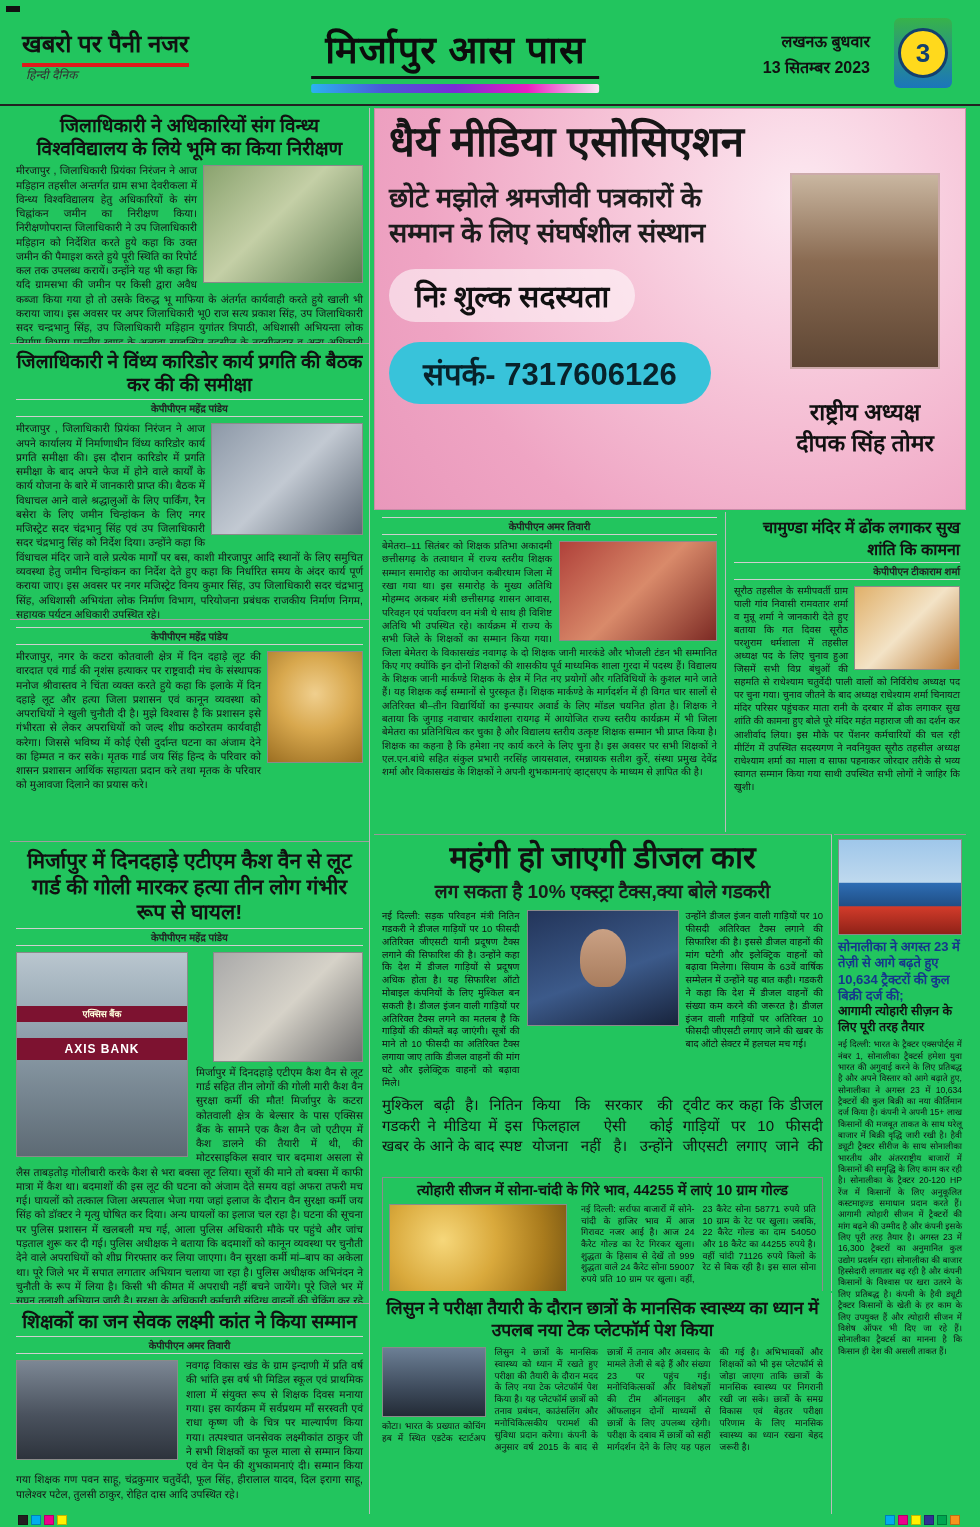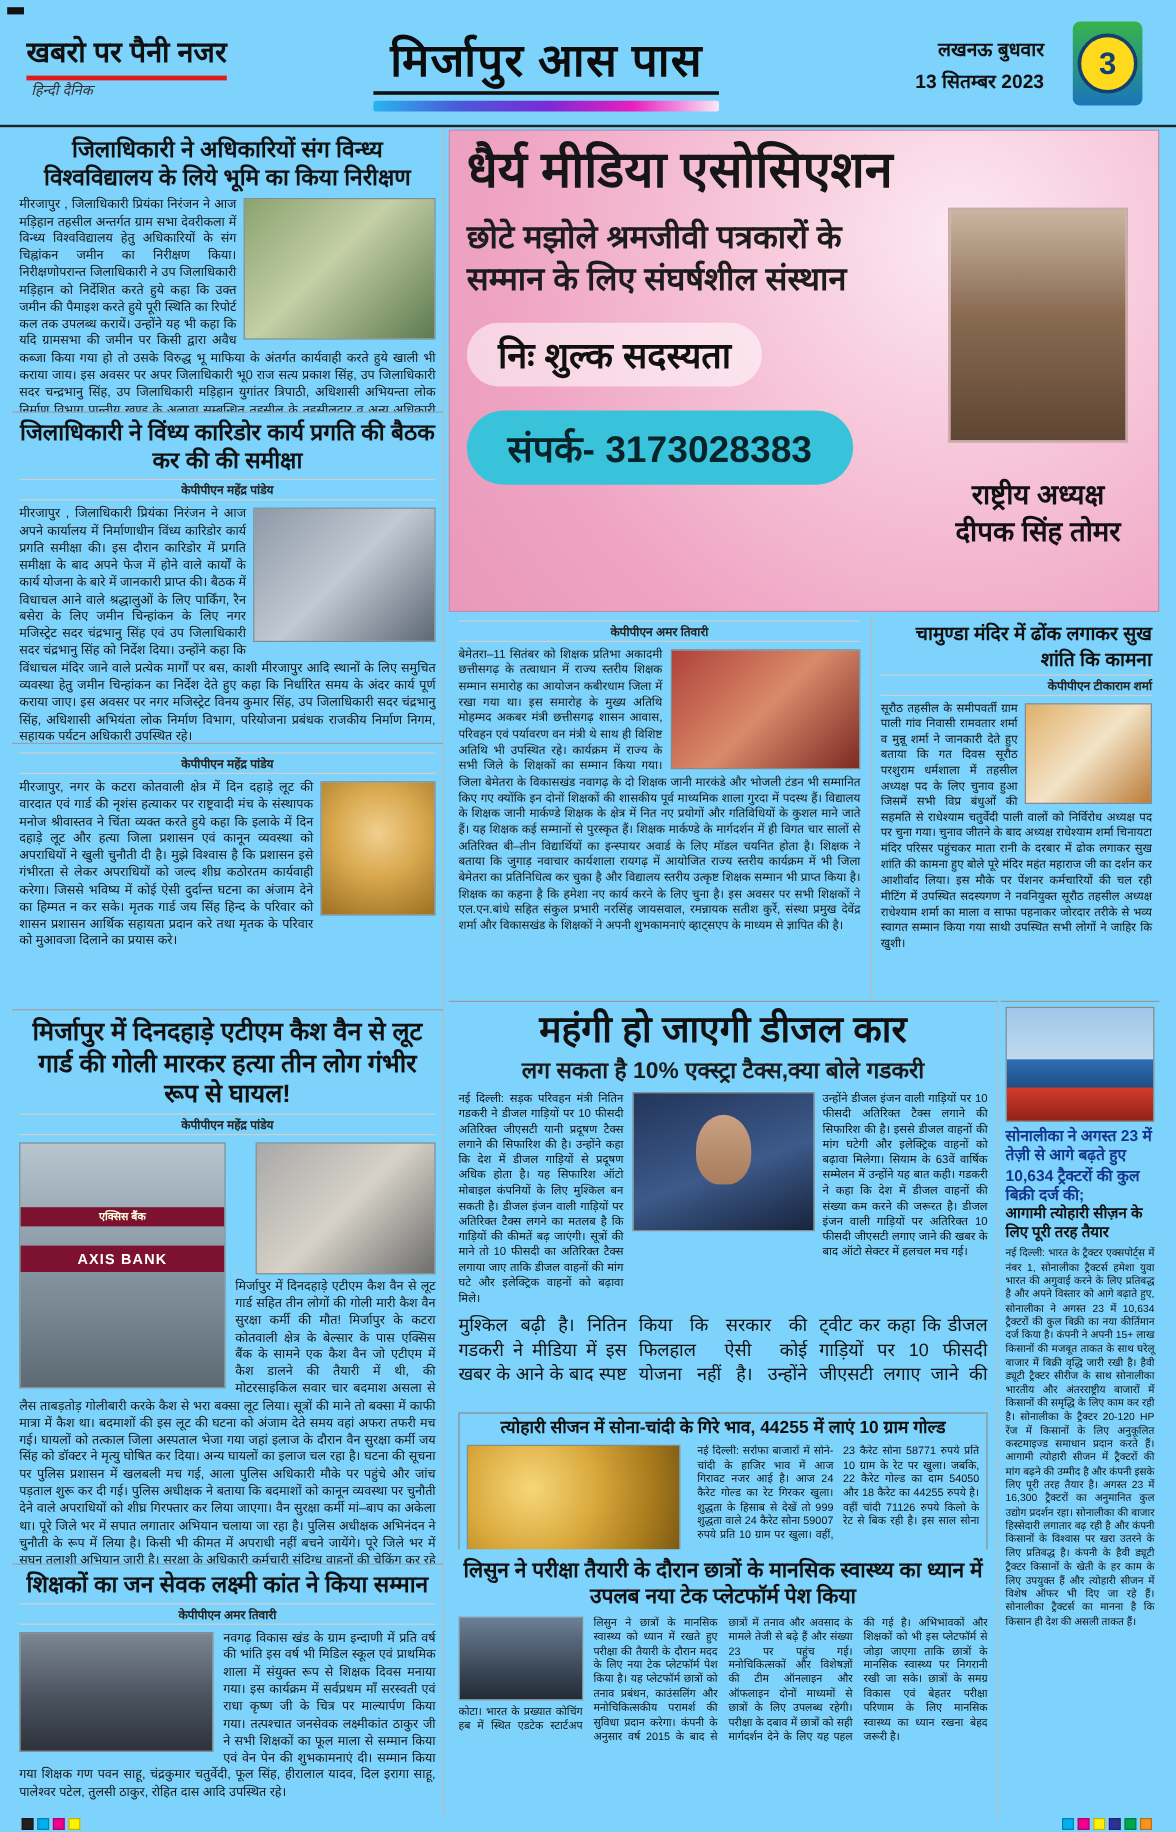--- a/index.html
+++ b/index.html
@@ -3,7 +3,7 @@
 <meta charset="utf-8">
 <style>
   html,body{margin:0;padding:0;background:#9a9a9a;}
-  .page{position:relative;width:980px;height:1527px;margin:0 auto;background:#7dd3fc;
+  .page{position:relative;width:980px;height:1527px;margin:0 auto;background:#22c55e;
         font-family:"Liberation Sans","DejaVu Sans",sans-serif;color:#111;overflow:hidden;}
   
   .hdr{position:absolute;left:0;top:0;width:100%;height:106px;border-bottom:2px solid #222;box-sizing:border-box;}

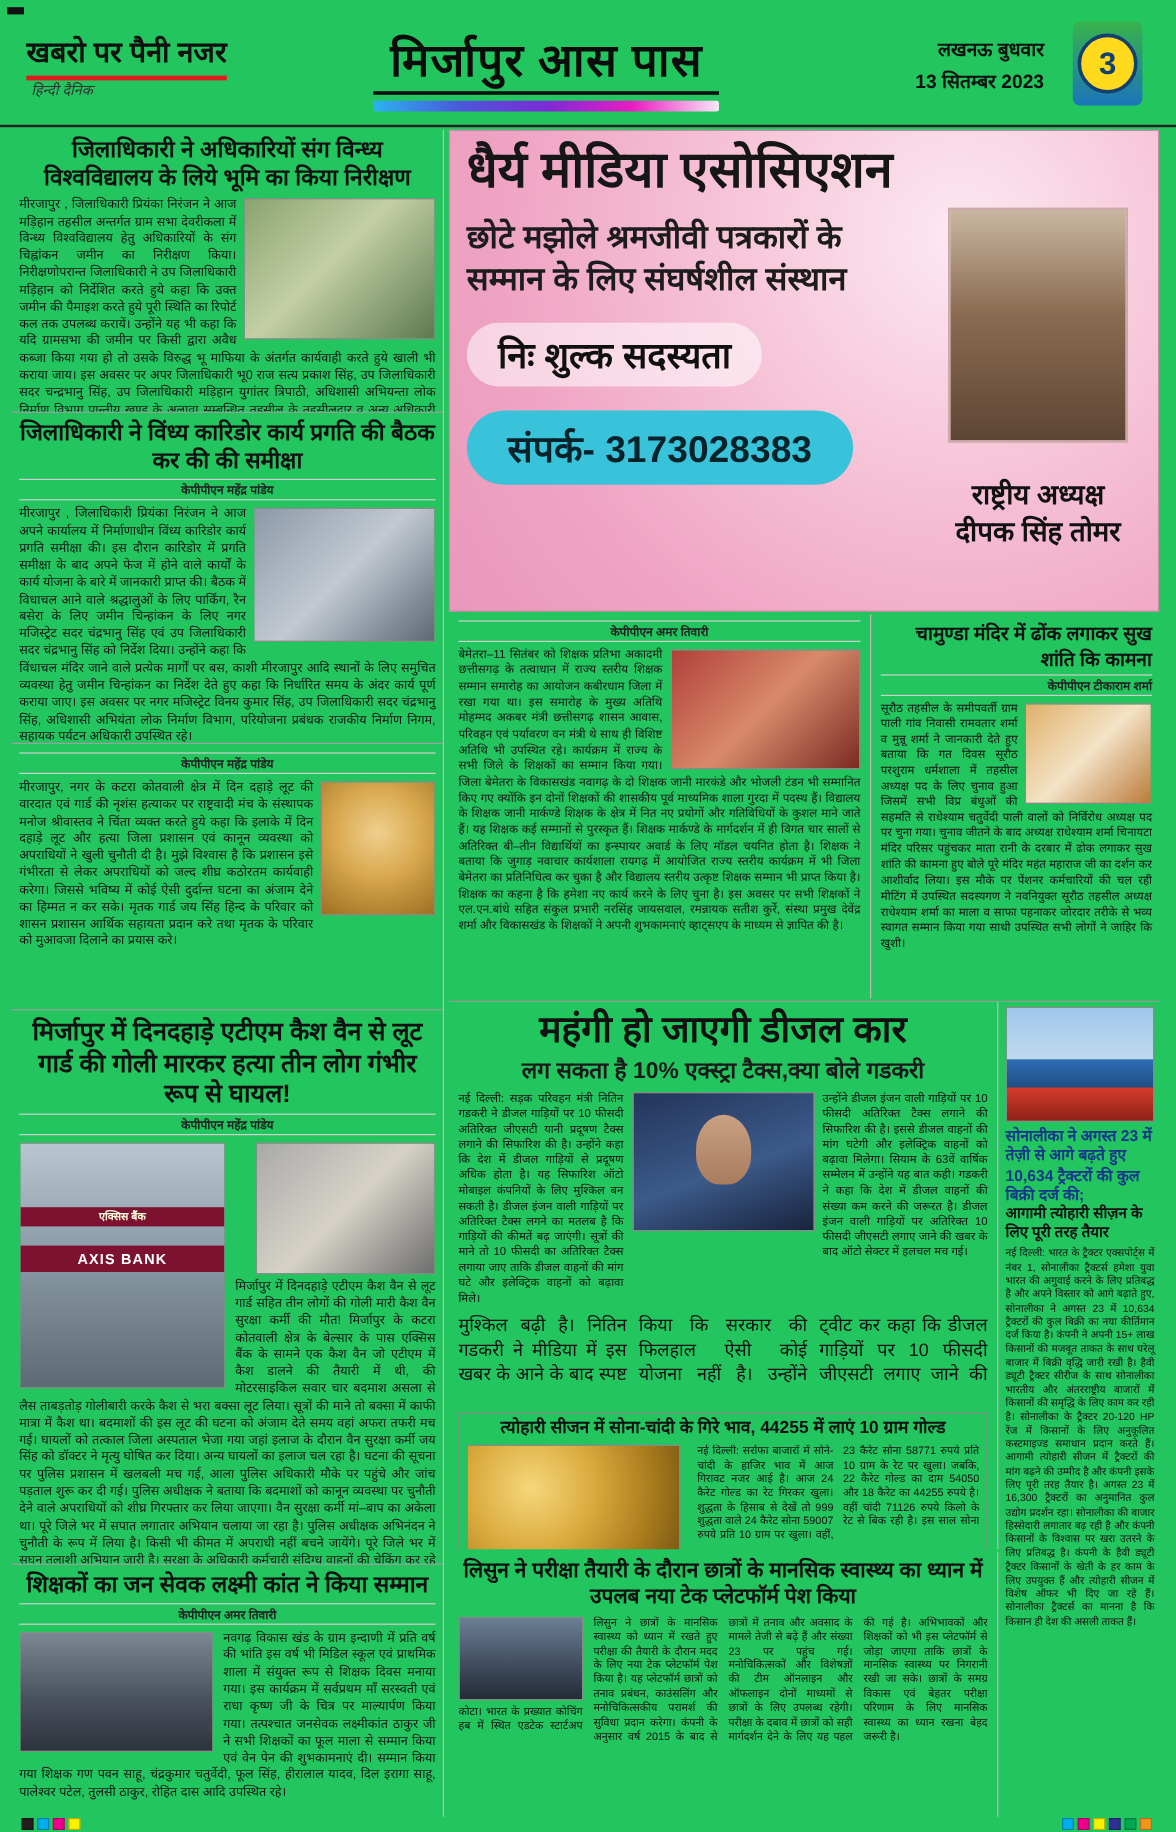--- a/index.html
+++ b/index.html
@@ -181,7 +181,7 @@
     <div class="ad-title">धैर्य मीडिया एसोसिएशन</div>
     <div class="ad-sub">छोटे मझोले श्रमजीवी पत्रकारों के सम्मान के लिए संघर्षशील संस्थान</div>
     <div><span class="ad-free">निः शुल्क सदस्यता</span></div>
-    <div><span class="ad-contact">संपर्क- 3173028383</span></div>
+    <div><span class="ad-contact">संपर्क- 7317606126</span></div>
     <div class="ad-right">
       <div class="ph ad-photo"></div>
       <div class="ad-prez">

